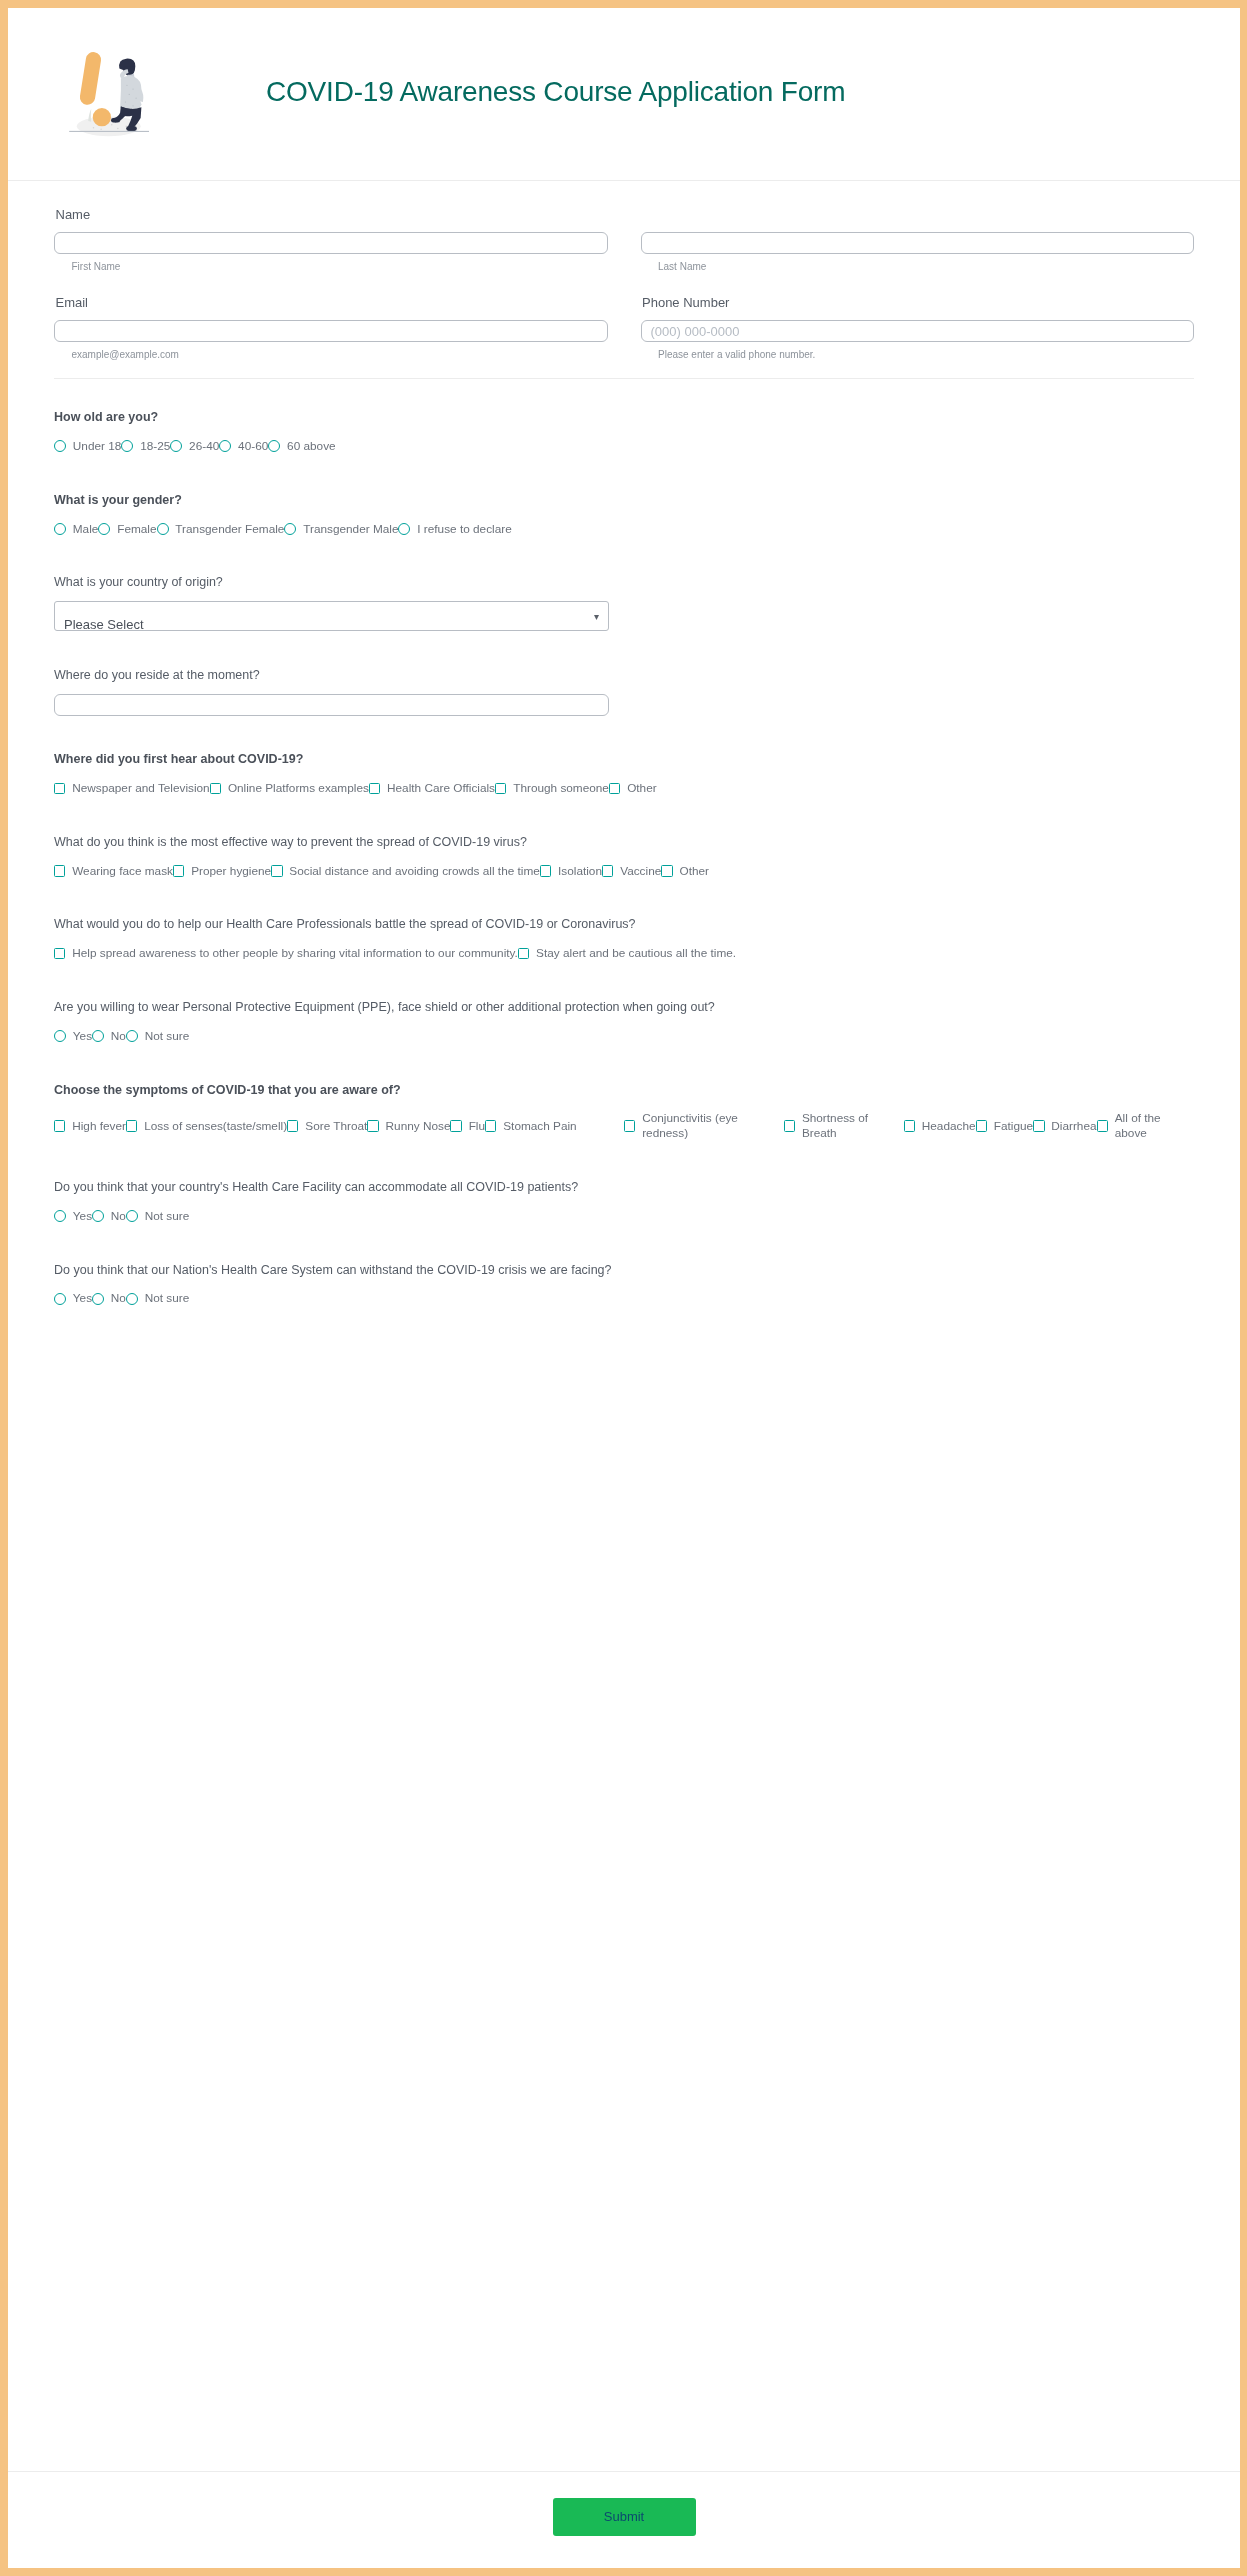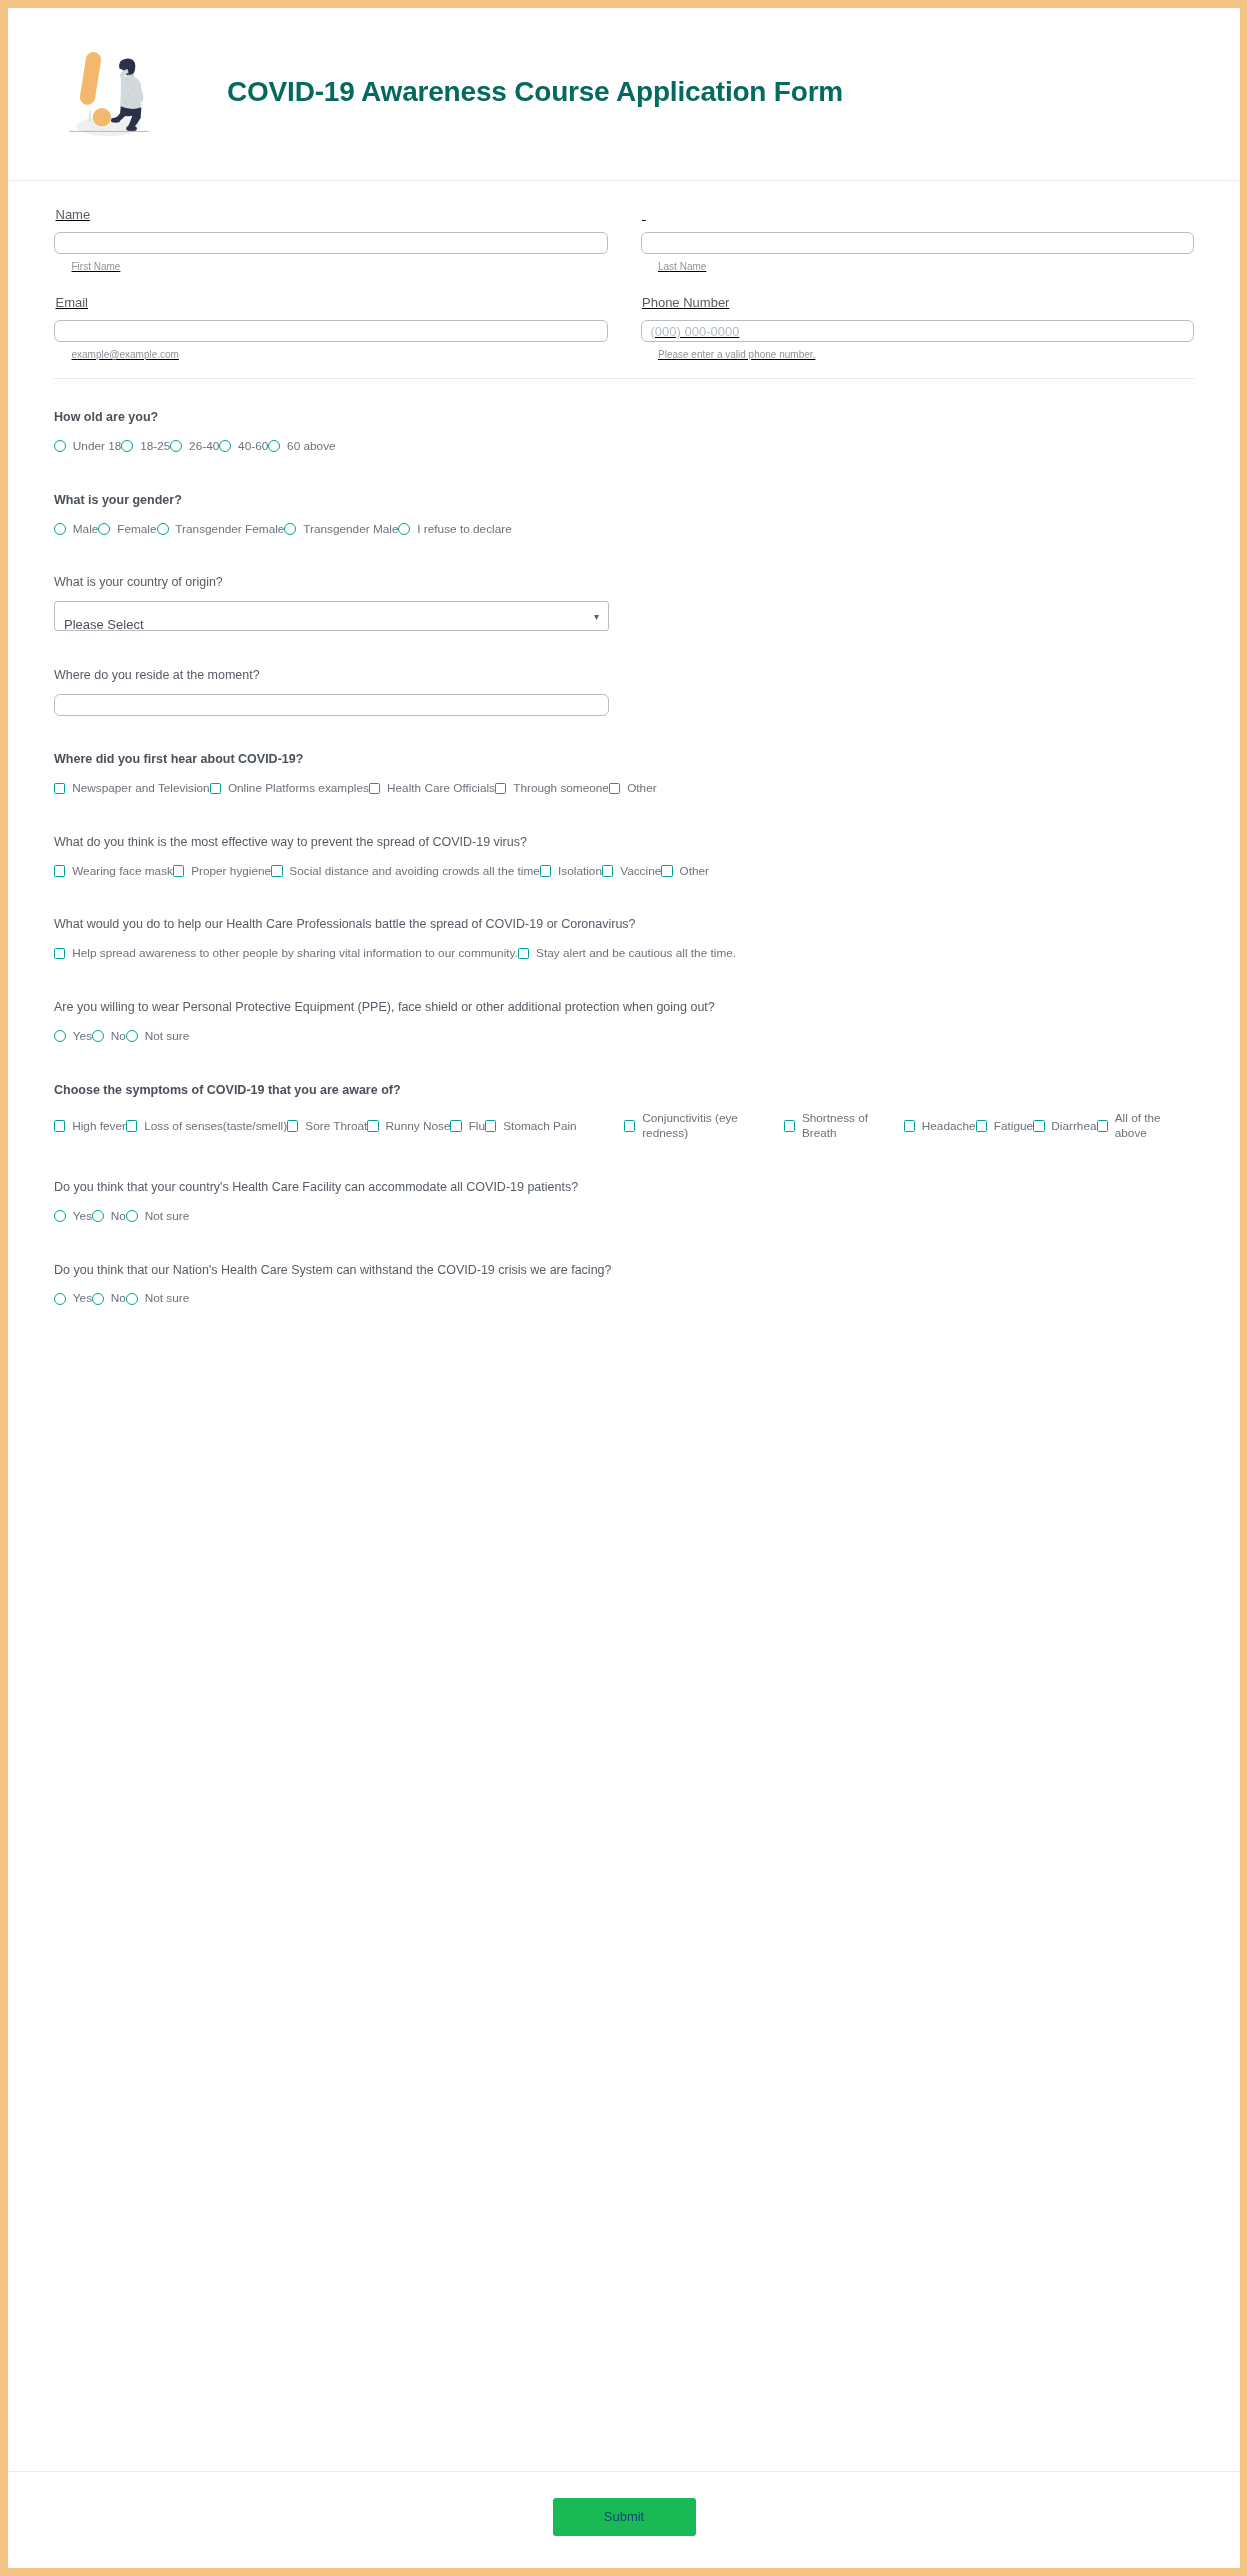--- a/index.html
+++ b/index.html
@@ -35,10 +35,11 @@
   }
   .form-title {
     font-size: 28px;
-    font-weight: bold;
+    font-weight: normal;
     color: #046a5f;
     letter-spacing: -0.2px;
     line-height: 1.15;
+    margin-left: 39px;
   }
 
   

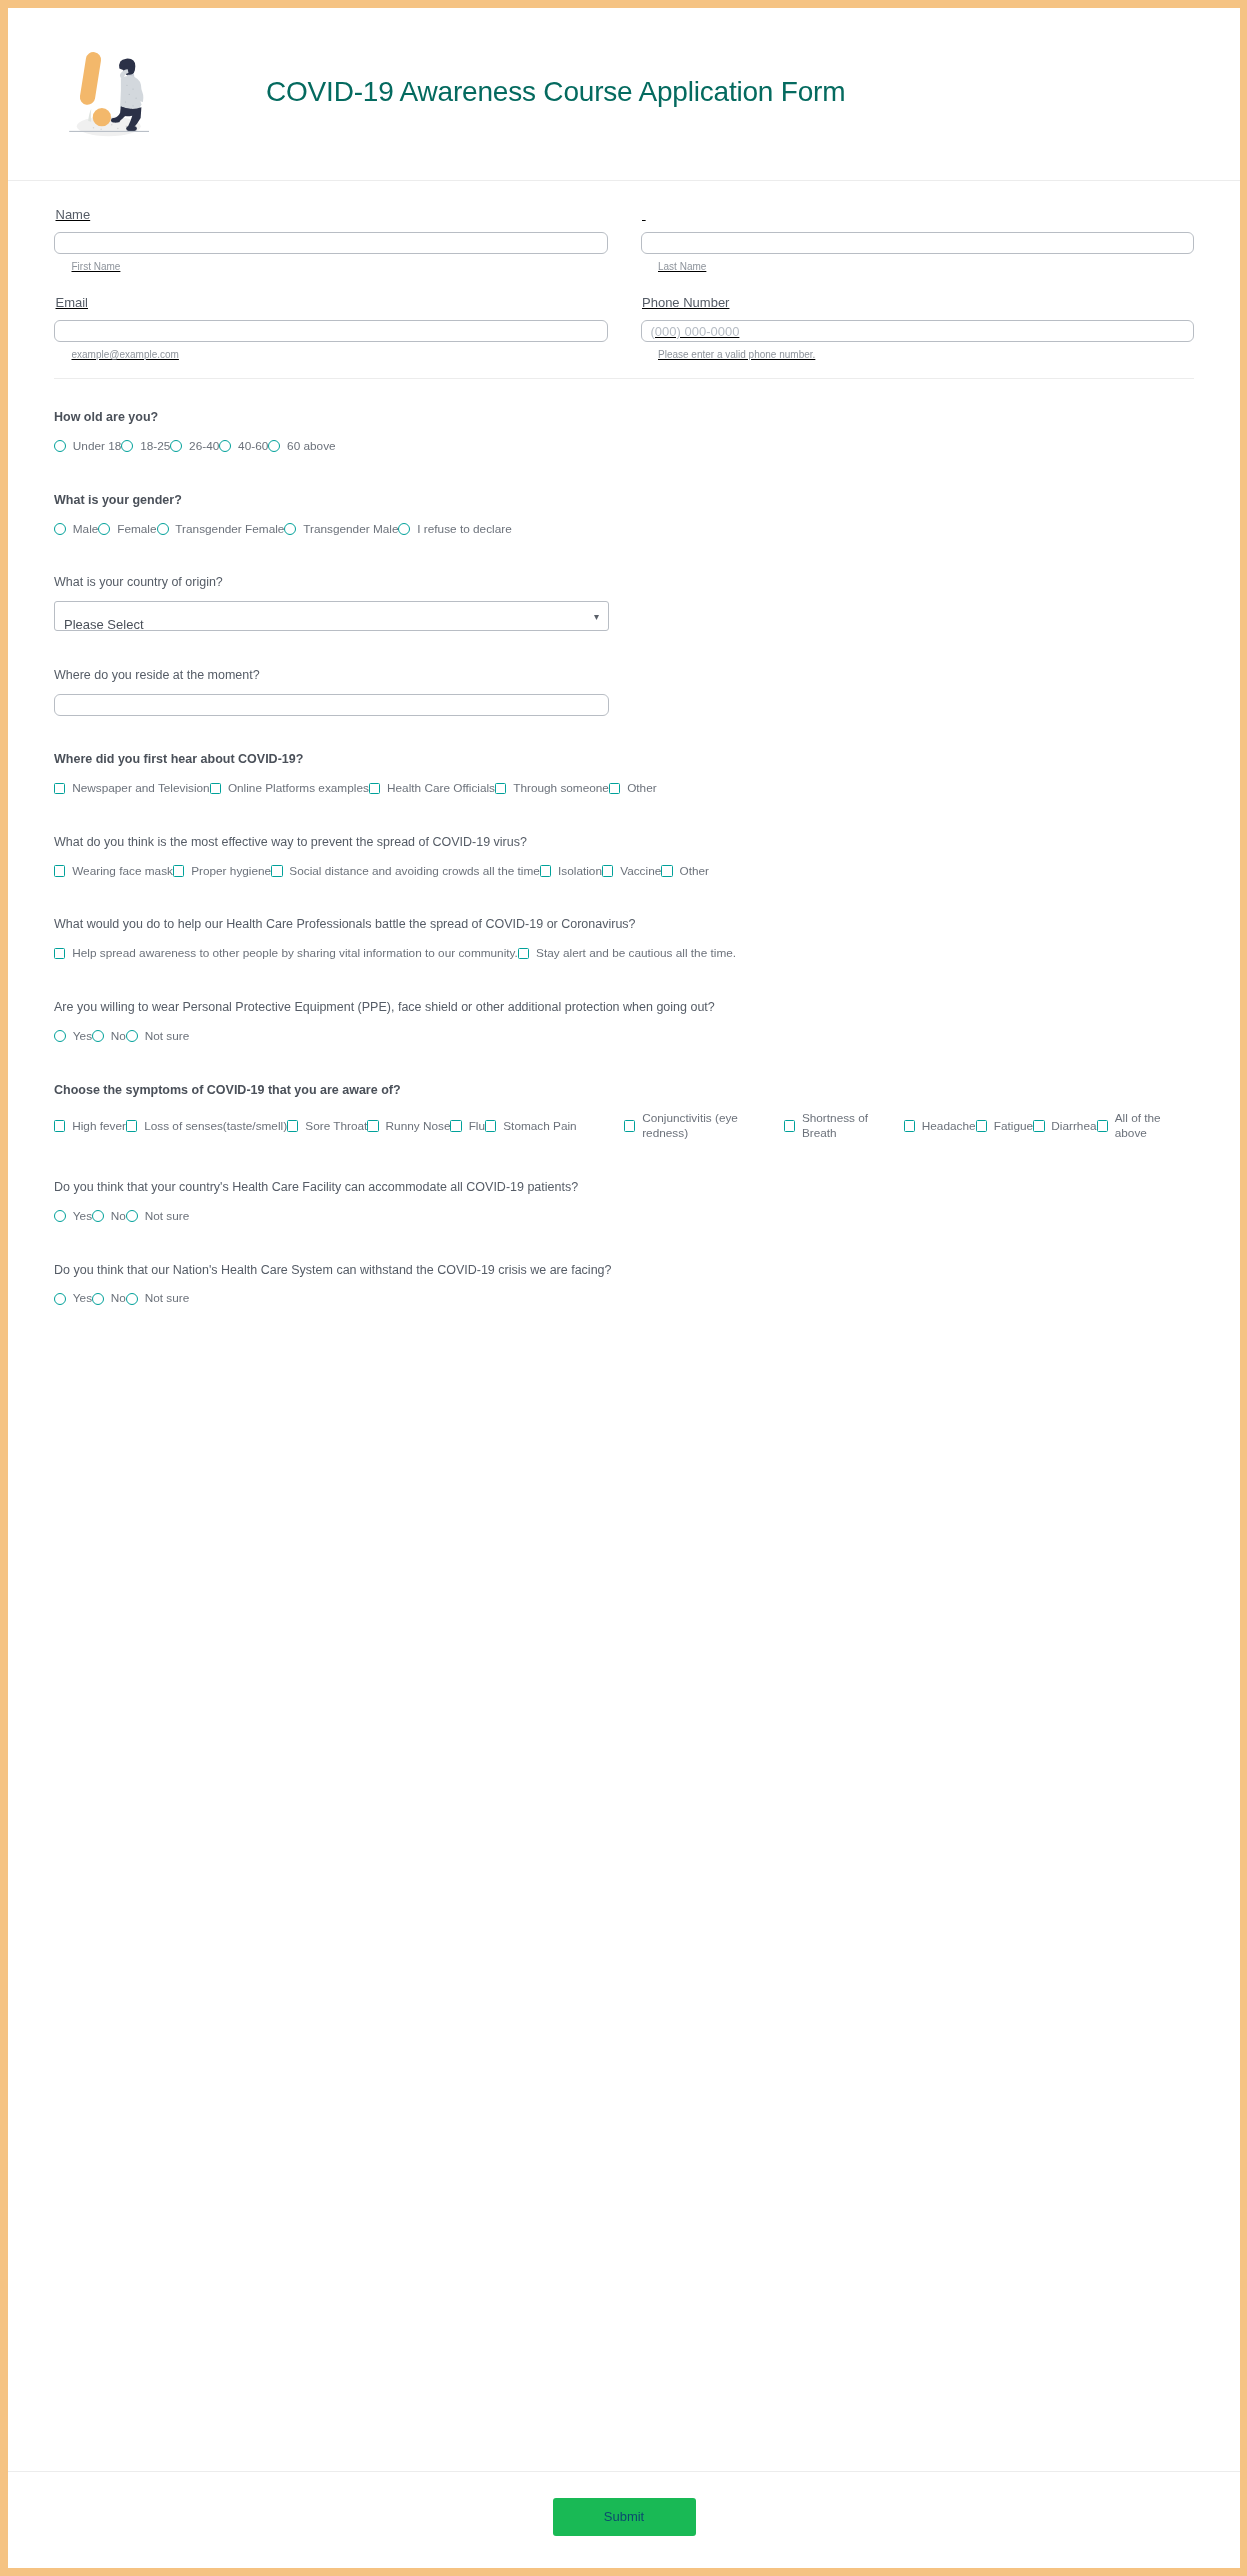--- a/index.html
+++ b/index.html
@@ -50,7 +50,6 @@
   .row2 {
     display: flex;
     gap: 33px;
-    text-decoration: underline;
   }
   .col { width: 578px; }
 

